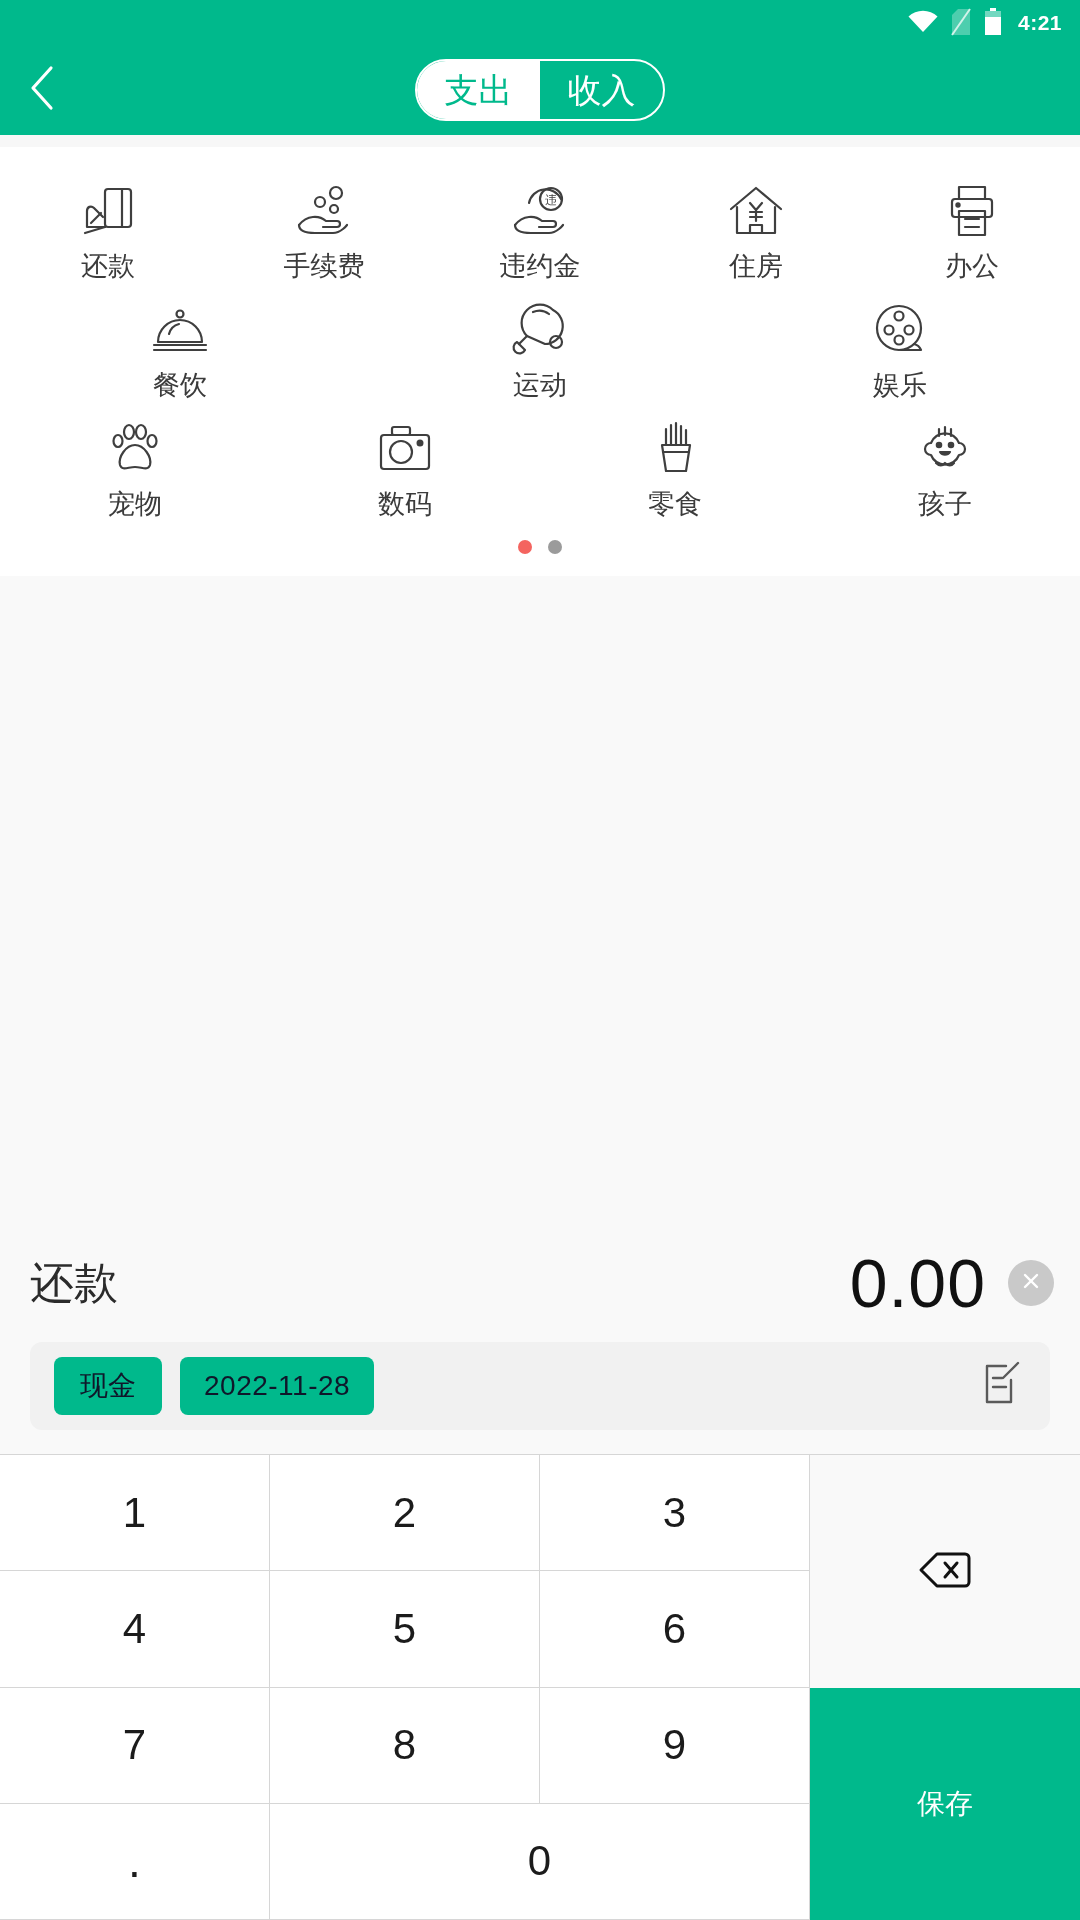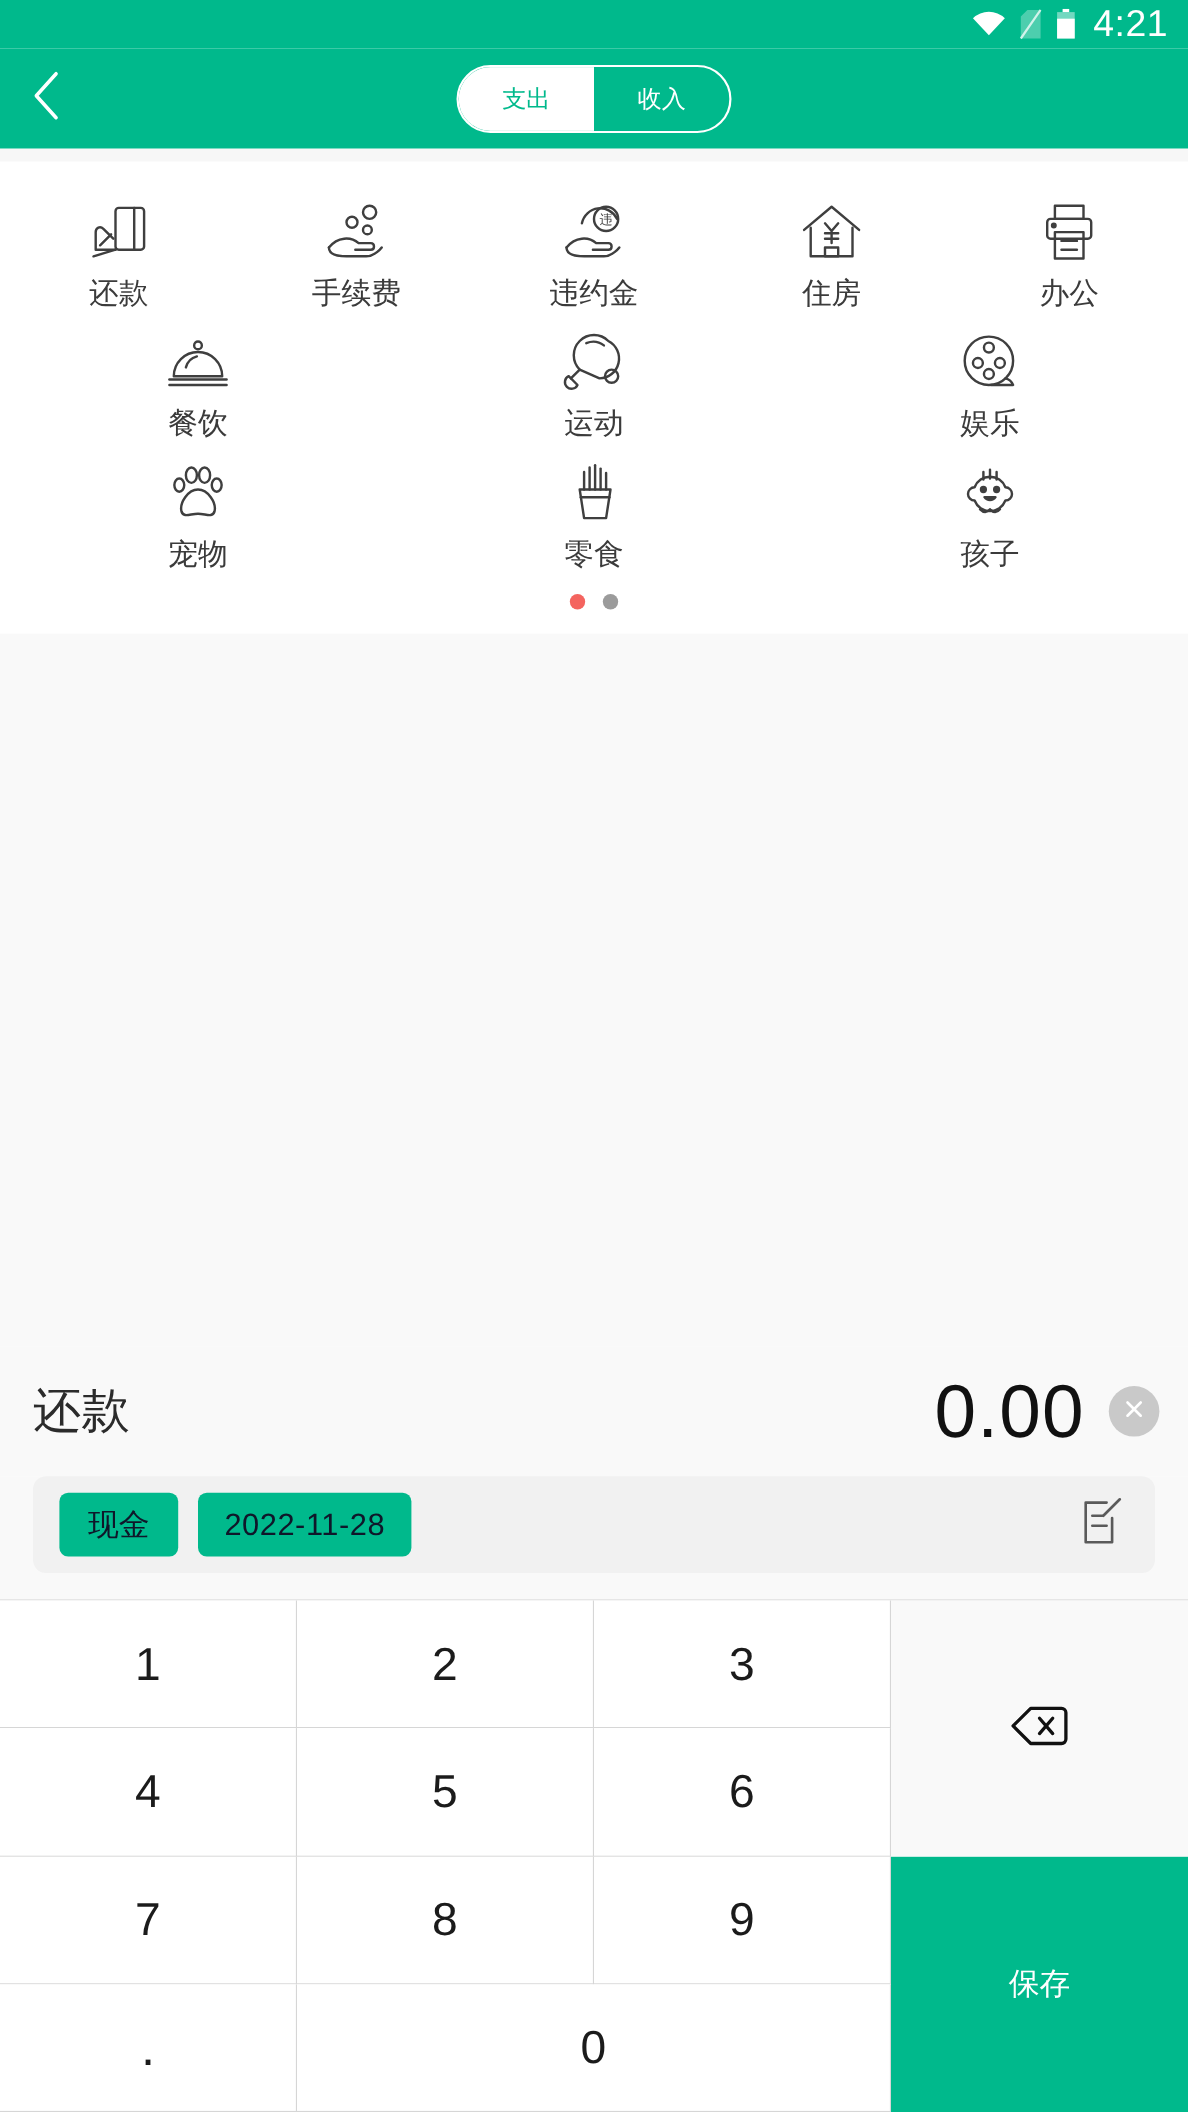--- a/index.html
+++ b/index.html
@@ -19,7 +19,7 @@
   }
   .sb-icon { display:flex; align-items:center; }
   .sb-time {
-    color:#ffffff; font-size:34px; font-weight:400;
+    color:#ffffff; font-size:21px; font-weight:700;
     letter-spacing:.5px; line-height:1; padding-left:3px;
   }
 

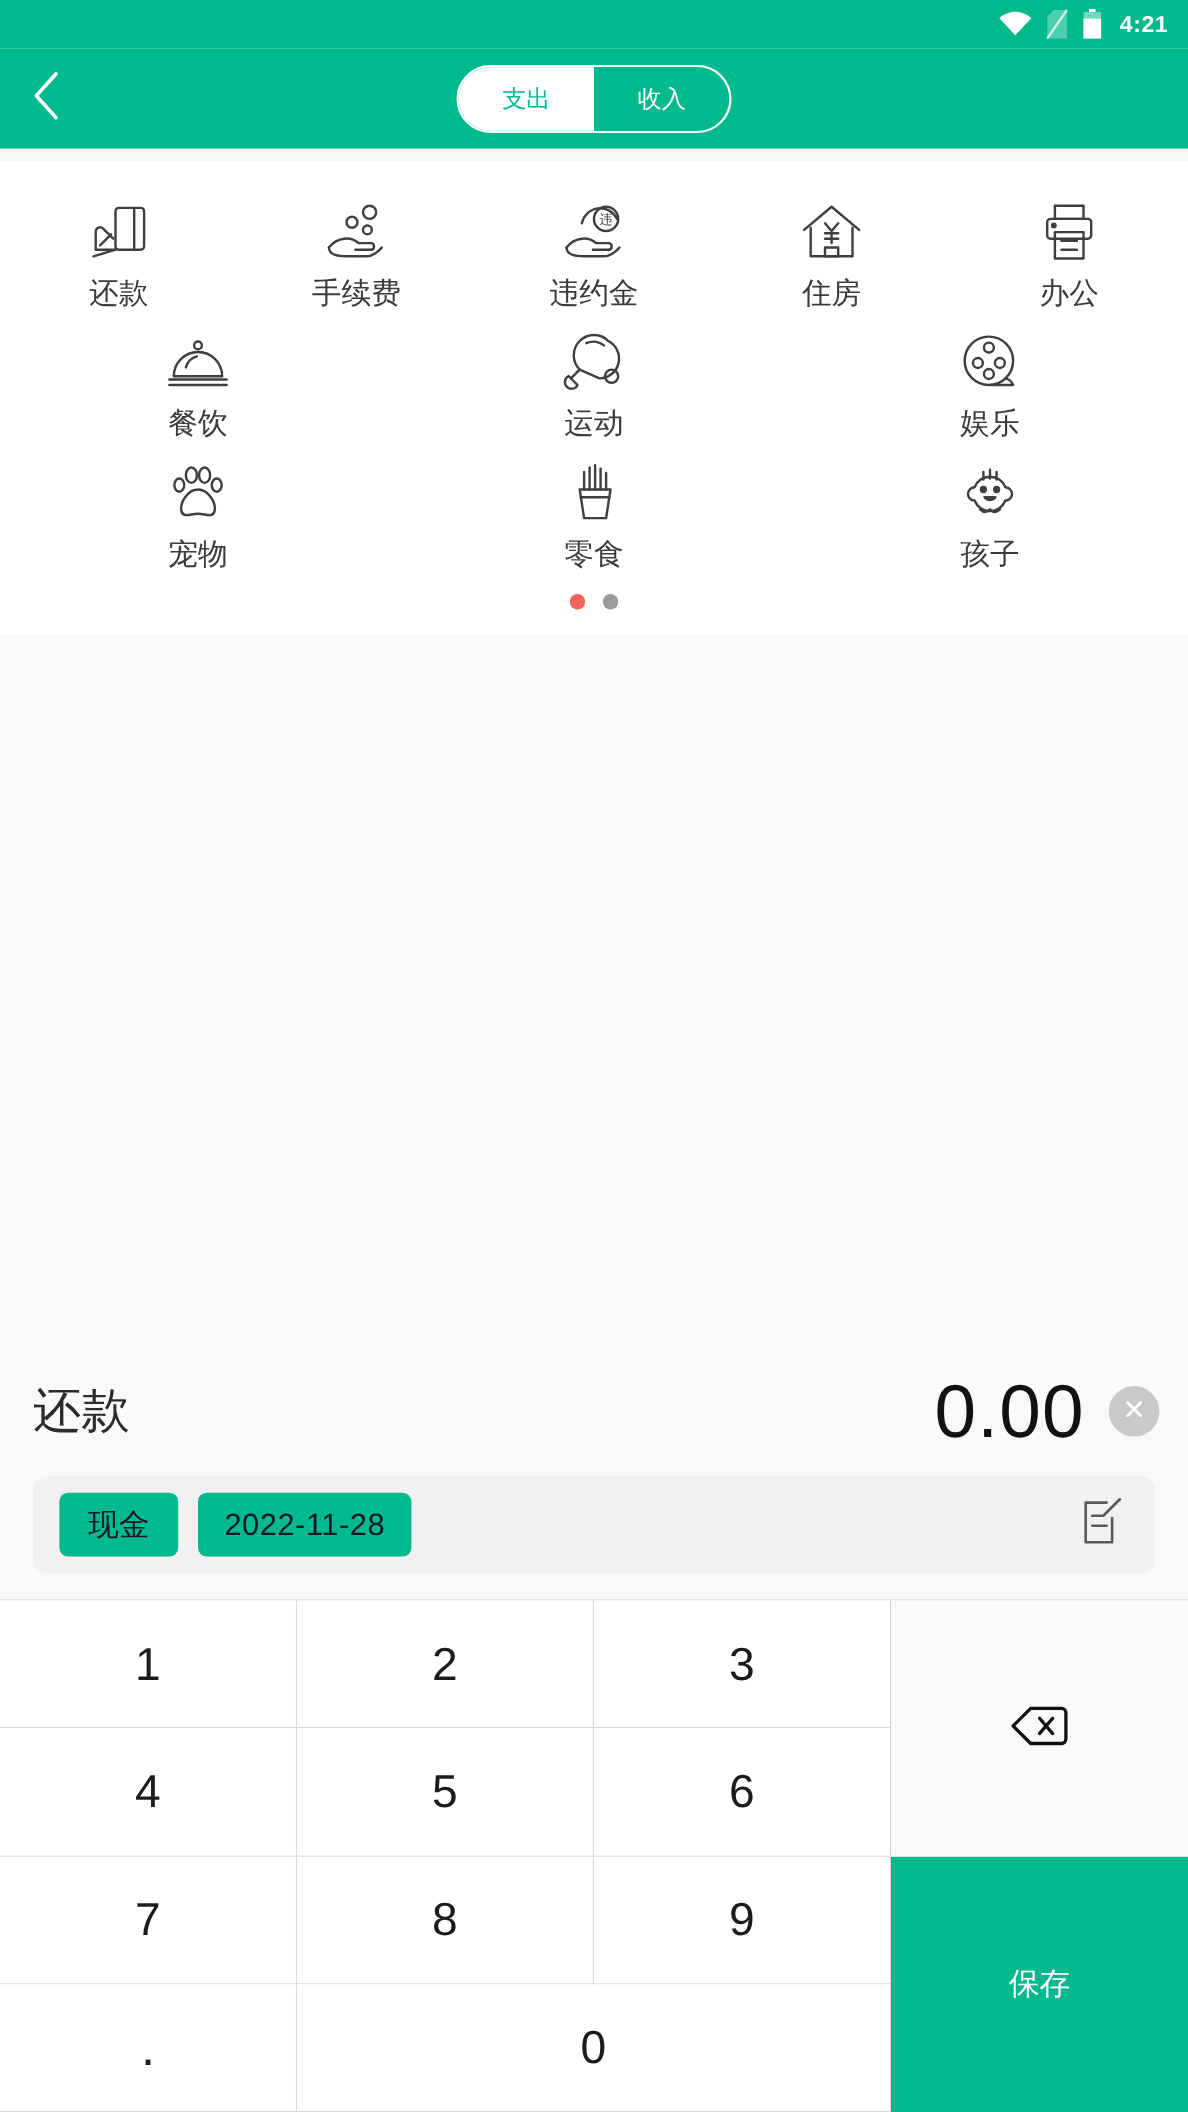--- a/index.html
+++ b/index.html
@@ -41,7 +41,7 @@
   }
   .seg-btn {
     flex:1; display:flex; align-items:center; justify-content:center;
-    font-size:22px; line-height:1;
+    font-size:34px; line-height:1;
   }
   .seg-btn.active { background:#ffffff; color:#00b98c; }
   .seg-btn.inactive { background:transparent; color:#ffffff; }

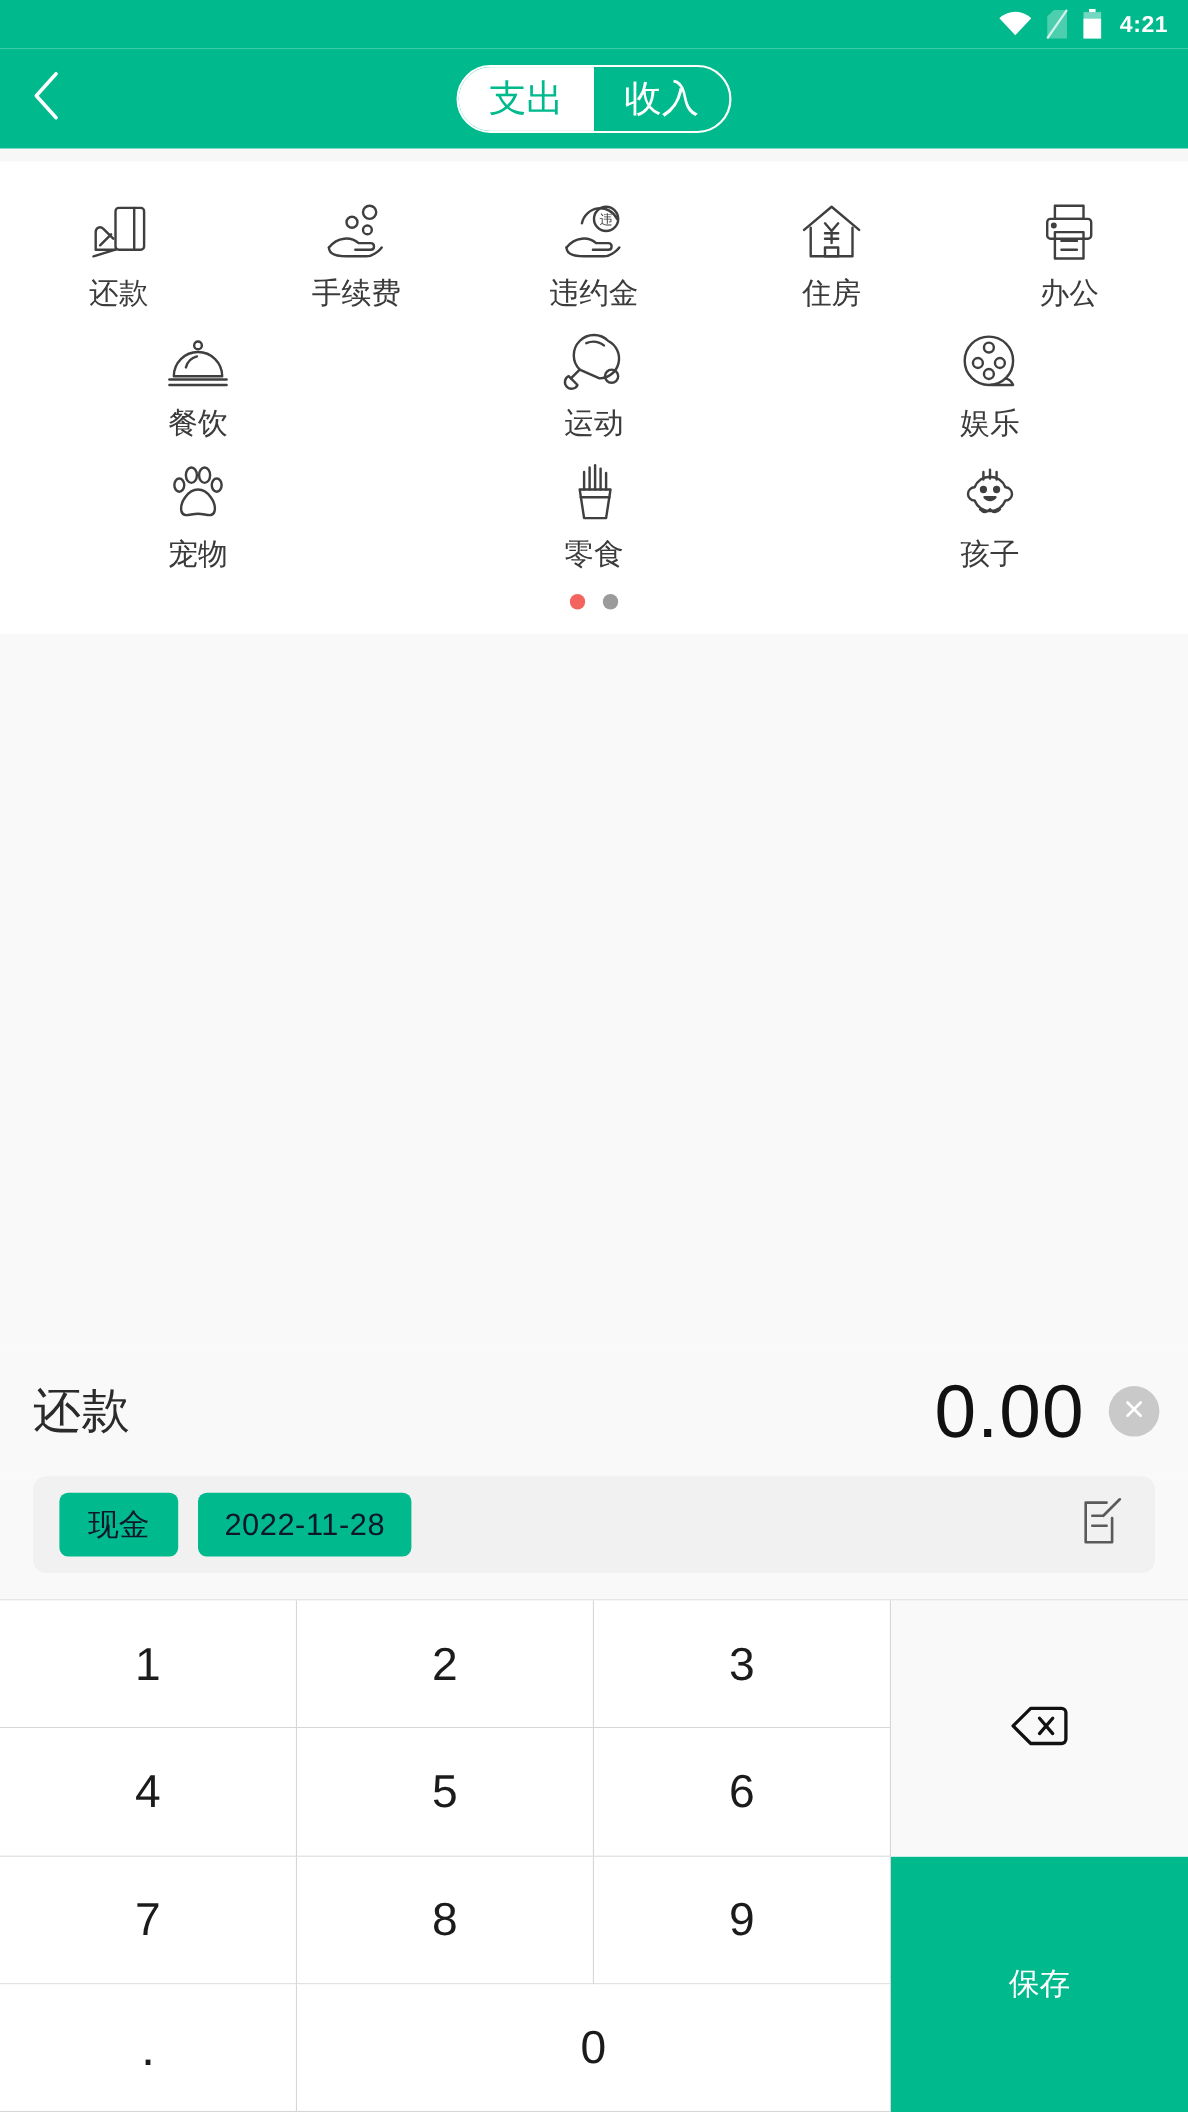--- a/index.html
+++ b/index.html
@@ -298,6 +298,17 @@
       <div class="cat-cell">
         <span class="cat-ico">
           <svg width="62" height="60" viewBox="0 0 62 60" fill="none" stroke="#3f3f3f" stroke-width="2.2" stroke-linecap="round" stroke-linejoin="round">
+            <rect x="18" y="8" width="18" height="8" rx="2"></rect>
+            <rect x="7" y="16" width="48" height="34" rx="3"></rect>
+            <circle cx="27" cy="33" r="11"></circle>
+            <circle cx="46" cy="24" r="2.4" fill="#3f3f3f"></circle>
+          </svg>
+        </span>
+        <span class="cat-label">数码</span>
+      </div>
+      <div class="cat-cell">
+        <span class="cat-ico">
+          <svg width="62" height="60" viewBox="0 0 62 60" fill="none" stroke="#3f3f3f" stroke-width="2.2" stroke-linecap="round" stroke-linejoin="round">
             <line x1="22" y1="10" x2="22" y2="26"></line>
             <line x1="27" y1="6" x2="27" y2="26"></line>
             <line x1="32" y1="4" x2="32" y2="26"></line>

